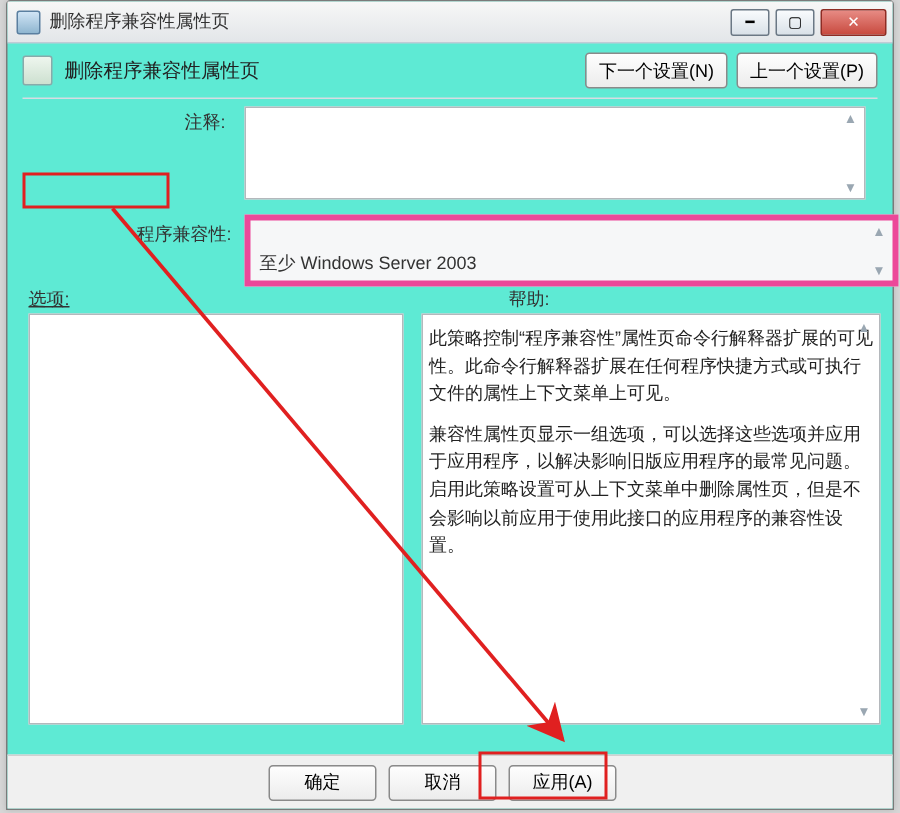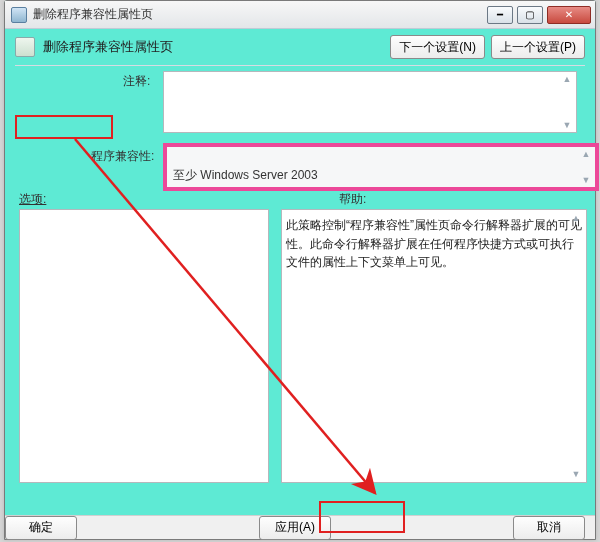--- a/index.html
+++ b/index.html
@@ -160,6 +160,7 @@
 
   <div class="help-box">
     <p>此策略控制“程序兼容性”属性页命令行解释器扩展的可见性。此命令行解释器扩展在任何程序快捷方式或可执行文件的属性上下文菜单上可见。</p>
+    <p>兼容性属性页显示一组选项，可以选择这些选项并应用于应用程序，以解决影响旧版应用程序的最常见问题。启用此策略设置可从上下文菜单中删除属性页，但是不会影响以前应用于使用此接口的应用程序的兼容性设置。</p>
     <div class="scroll-arrows">
         <span>▲</span>
         <span>▼</span>

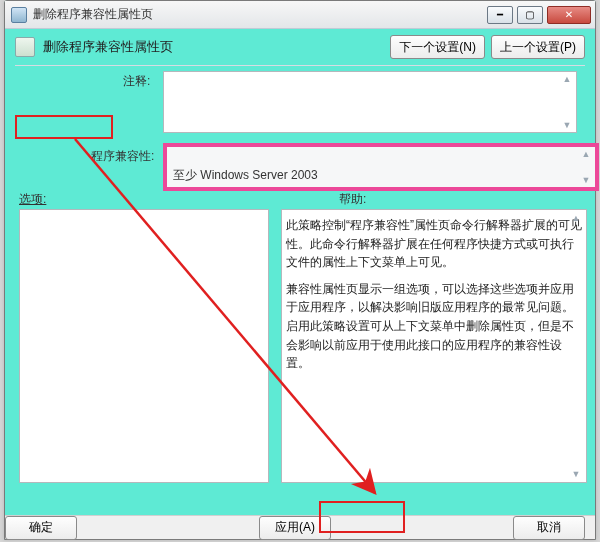--- a/index.html
+++ b/index.html
@@ -95,9 +95,9 @@
   }
   .help-box .scroll-arrows { right:3px; top:3px; bottom:3px; }
   .footer {
-    position:absolute; left:0; right:0; bottom:0; height:24px;
+    position:absolute; left:0; right:0; bottom:0; height:36px;
     background:#f0f0f0; border-top:1px solid #d0d0d0;
-    display:flex; justify-content:space-between; align-items:center;
+    display:flex; justify-content:center; align-items:center;
     padding-right:10px; gap:8px;
   }
   .btn {

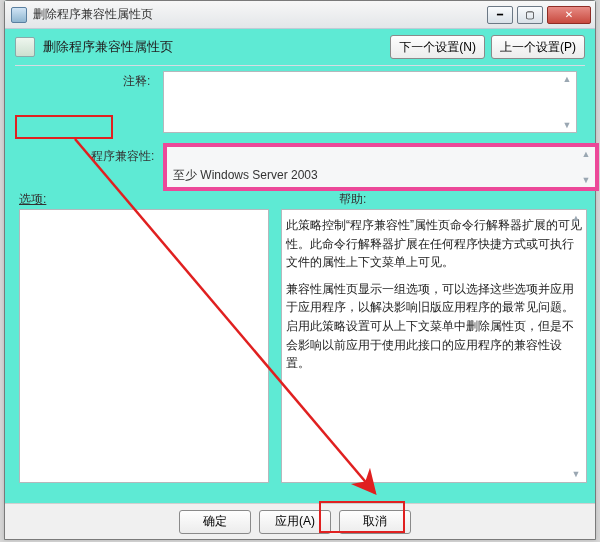--- a/index.html
+++ b/index.html
@@ -169,8 +169,8 @@
 
   <div class="footer">
     <button class="btn">确定</button>
+    <button class="btn">取消</button>
     <button class="btn">应用(A)</button>
-    <button class="btn">取消</button>
   </div>
   <div class="ok-highlight"></div>
 

